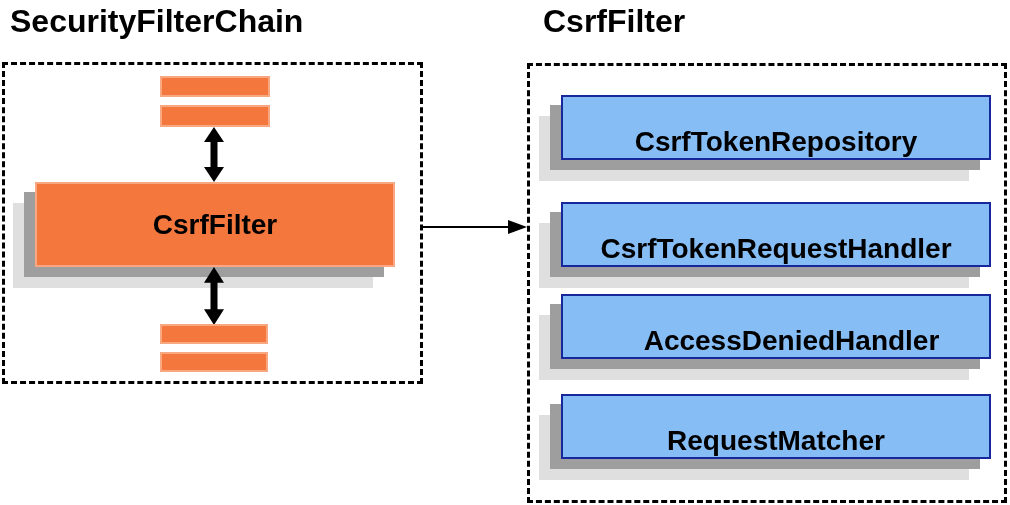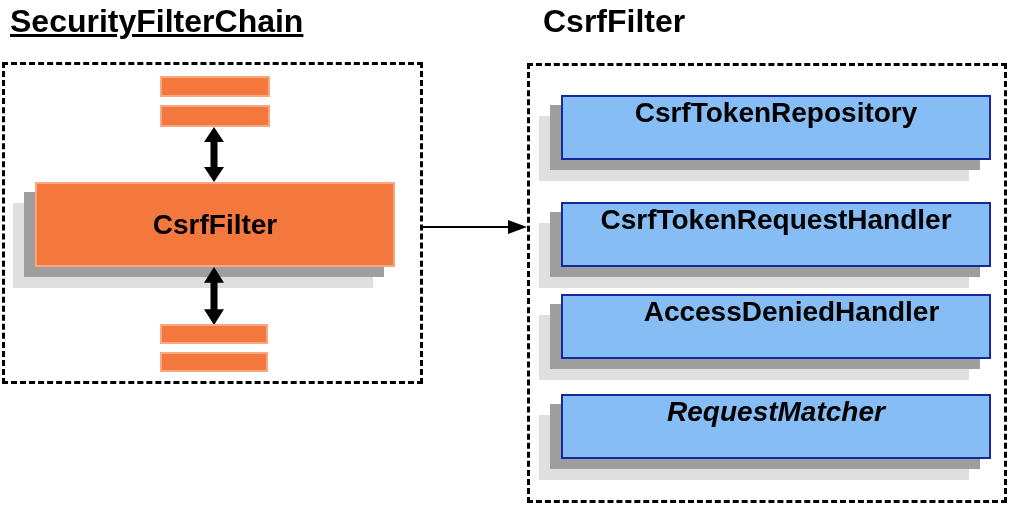--- a/index.html
+++ b/index.html
@@ -32,7 +32,7 @@
     color: var(--text);
     white-space: nowrap;
   }
-  .title-left  { left: 10px; top: 3px; text-decoration: underline; }
+  .title-left  { left: 10px; top: 3px; }
   .title-right { left: 543px; top: 3px; }
 
   .dashed-box {

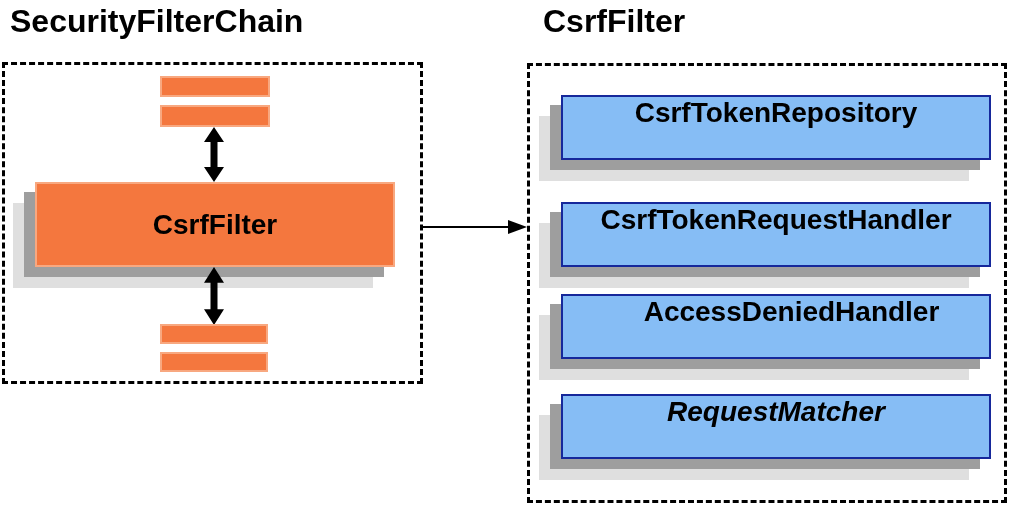--- a/index.html
+++ b/index.html
@@ -79,7 +79,7 @@
     border: 2px solid var(--blue-border);
     box-shadow: -11px 10px 0 var(--shadow-dark), -22px 21px 0 var(--shadow-light);
     display: flex;
-    align-items: flex-start;
+    align-items: flex-end;
     justify-content: center;
   }
   .blue-1 { top: 95px; }

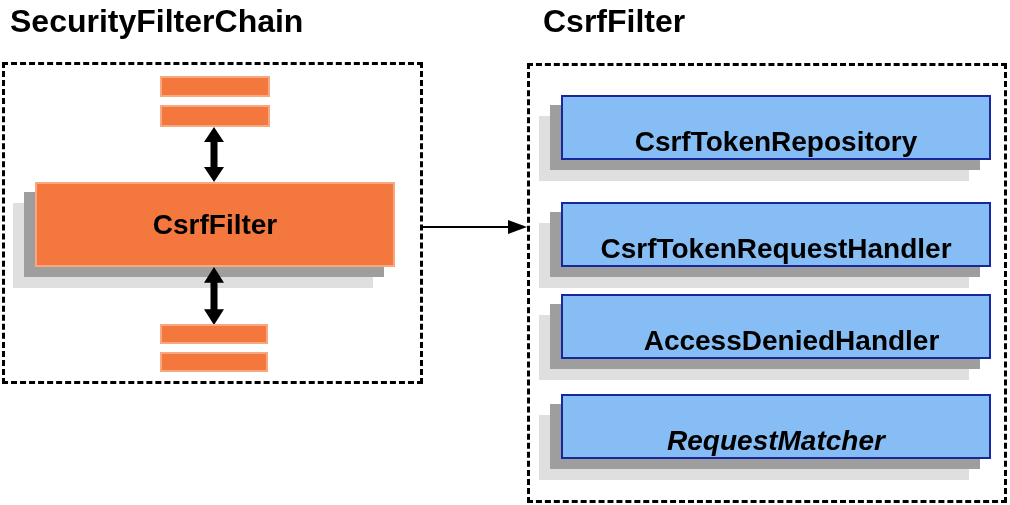--- a/index.html
+++ b/index.html
@@ -85,7 +85,7 @@
   .blue-1 { top: 95px; }
   .blue-2 { top: 202px; }
   .blue-3 { top: 294px; padding-left: 31px; }
-  .blue-4 { top: 394px; font-style: italic; }
+  .blue-4 { top: 394px; }
 
   .v-arrow {
     position: absolute;

